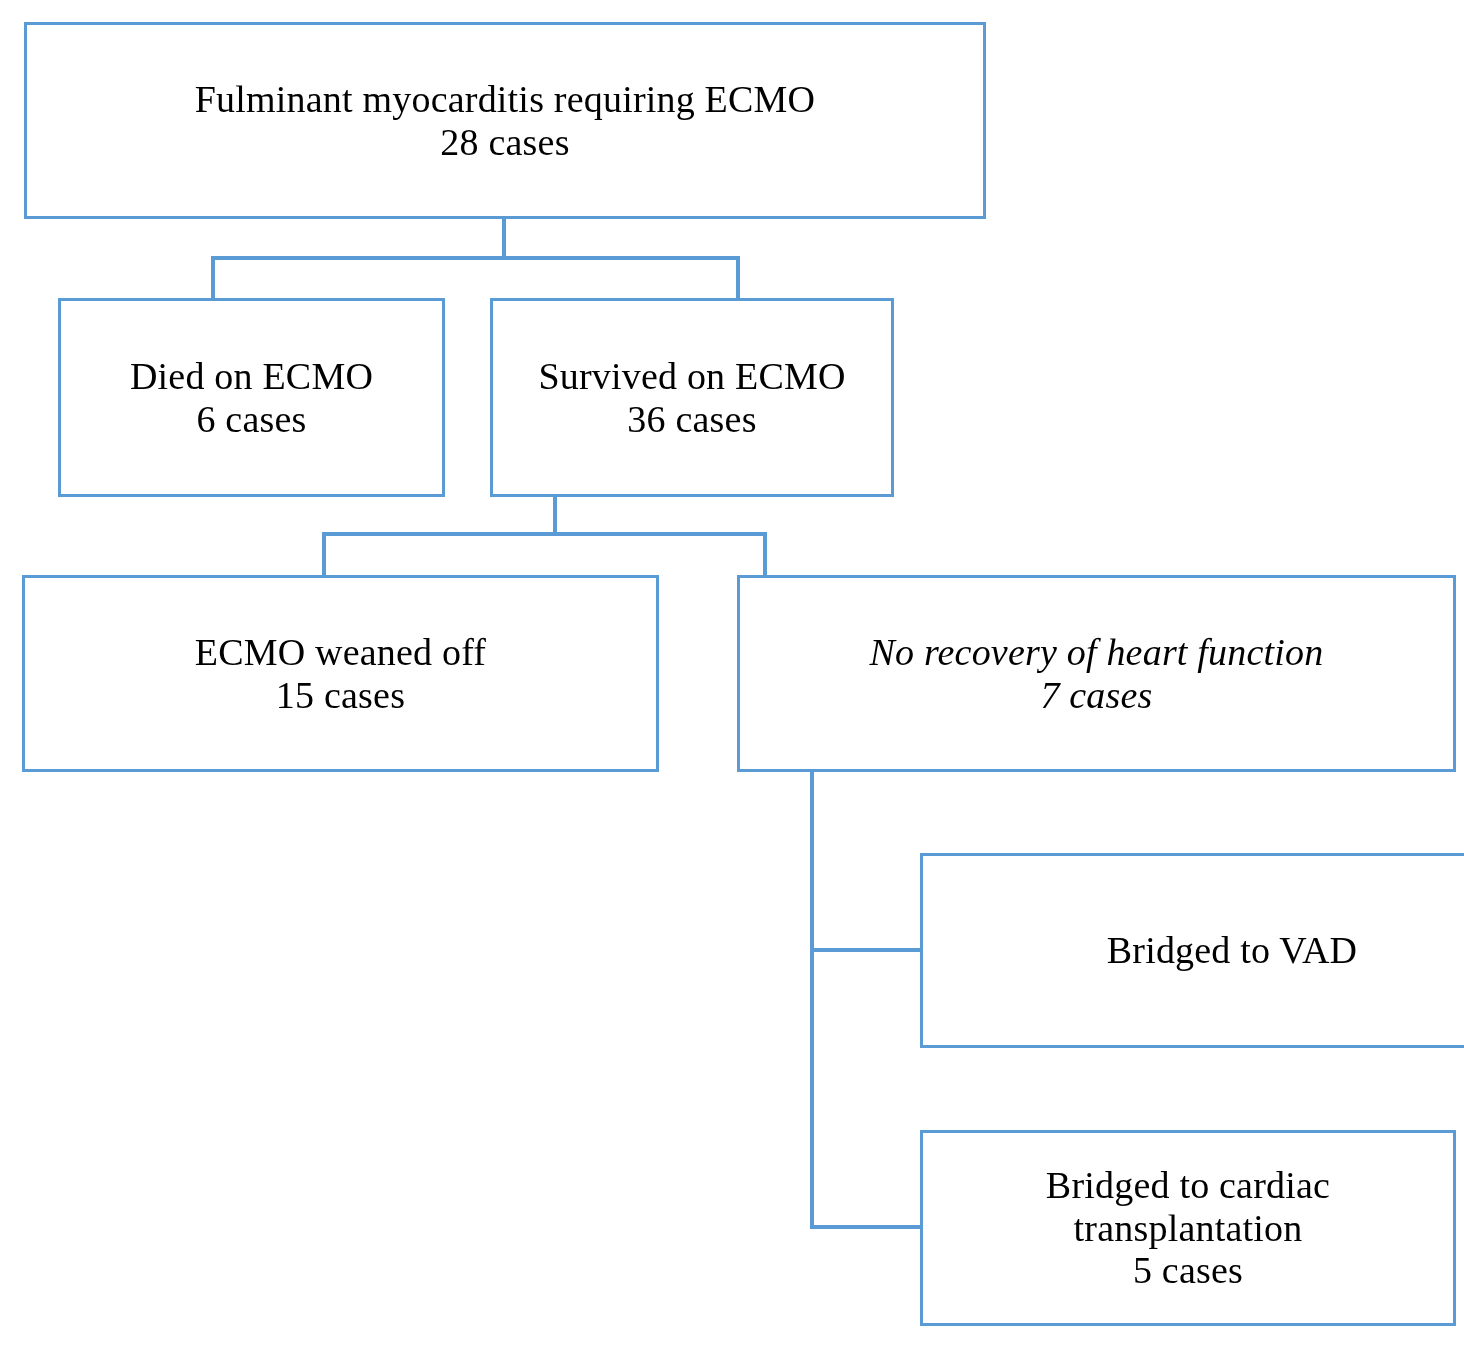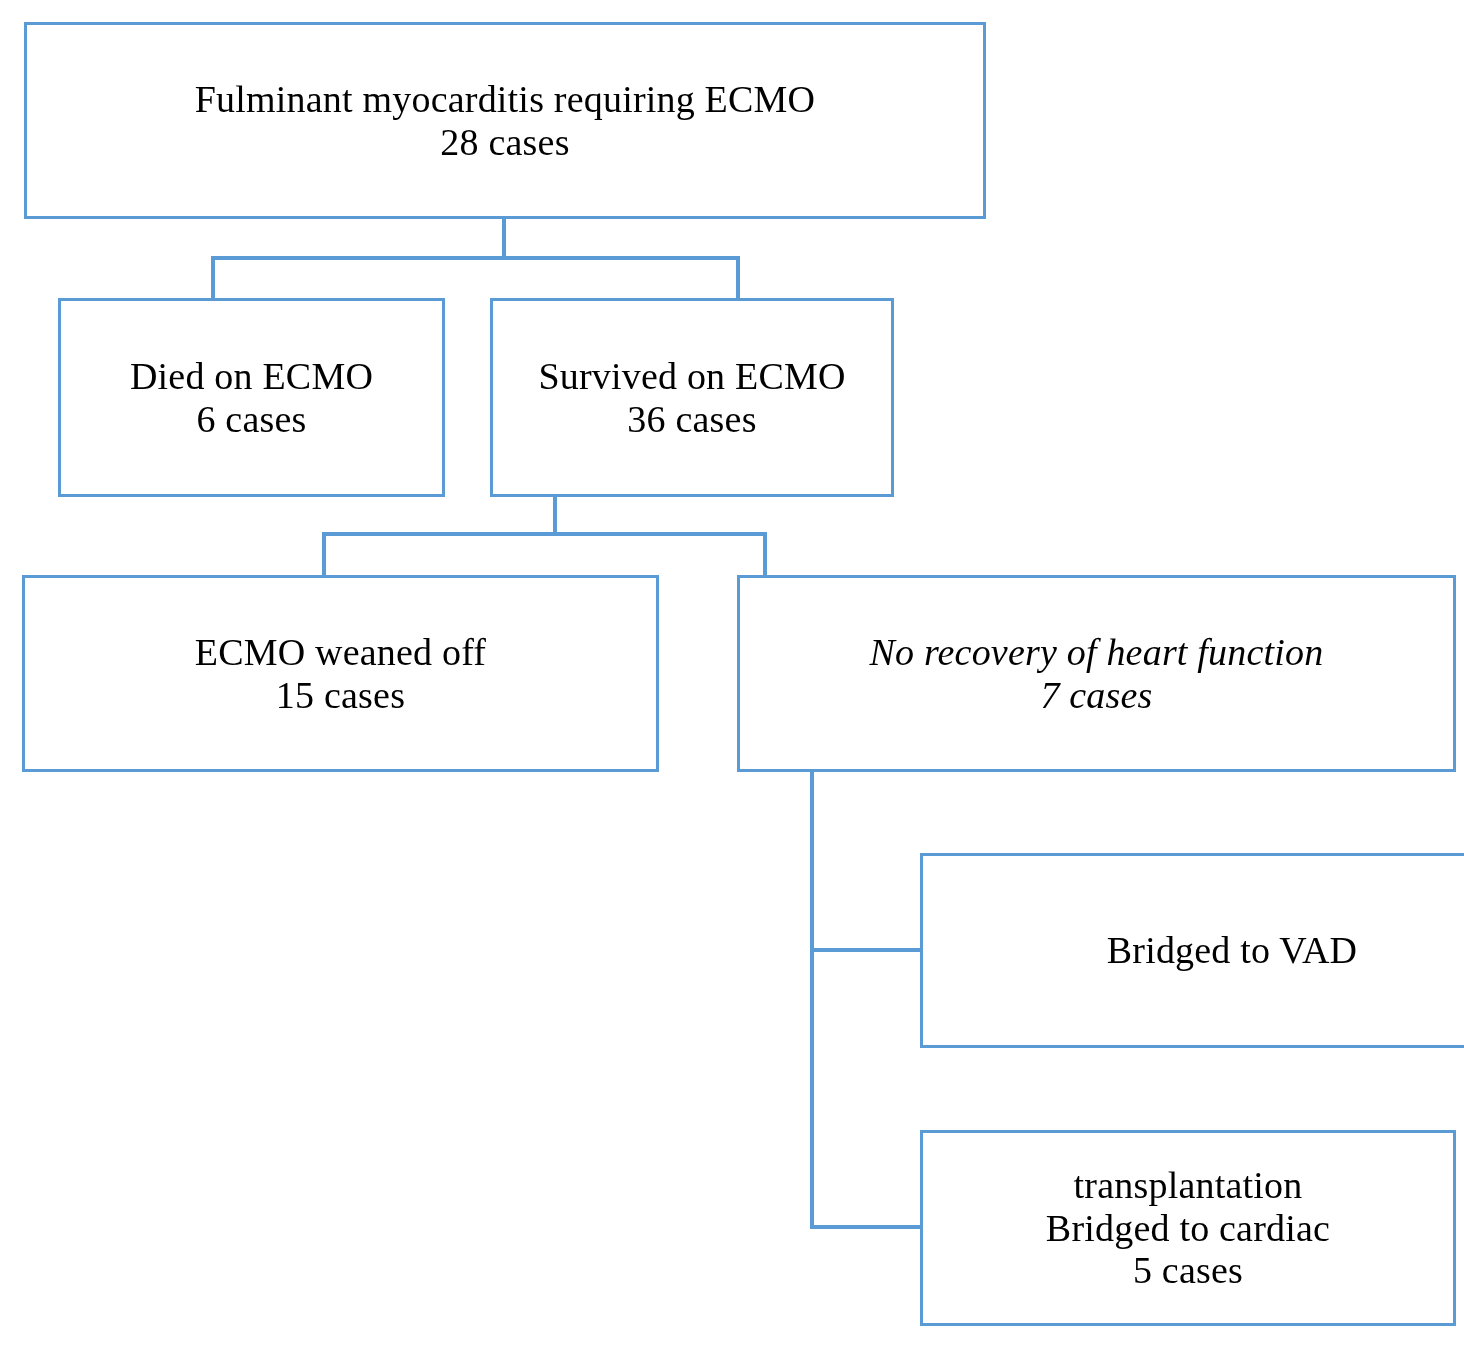--- a/index.html
+++ b/index.html
@@ -134,8 +134,8 @@
 
   <div class="node-box" id="node-transplant">
     <span class="node-label">
+      <span class="node-line">Bridged to cardiac</span>
       <span class="node-line">transplantation</span>
-      <span class="node-line">Bridged to cardiac</span>
       <span class="node-line">5 cases</span>
     </span>
   </div>

